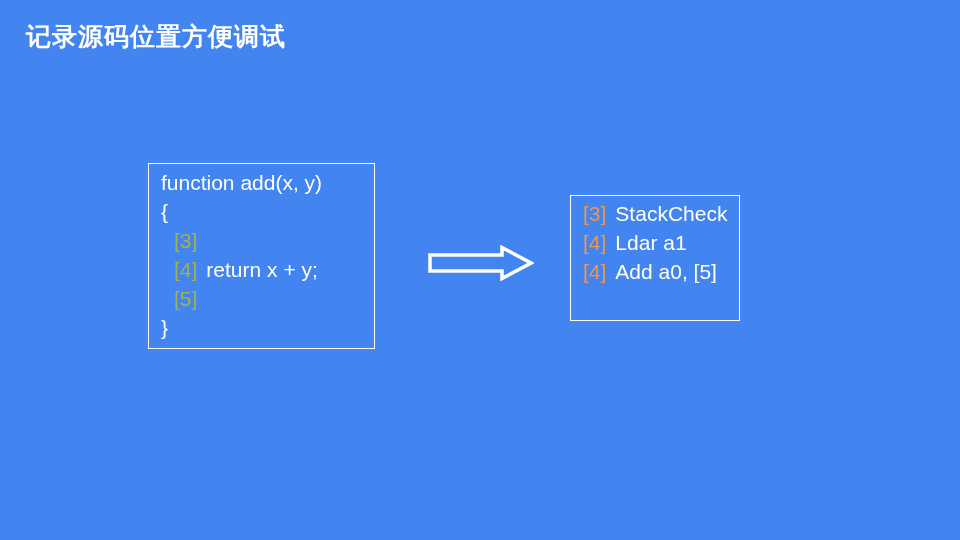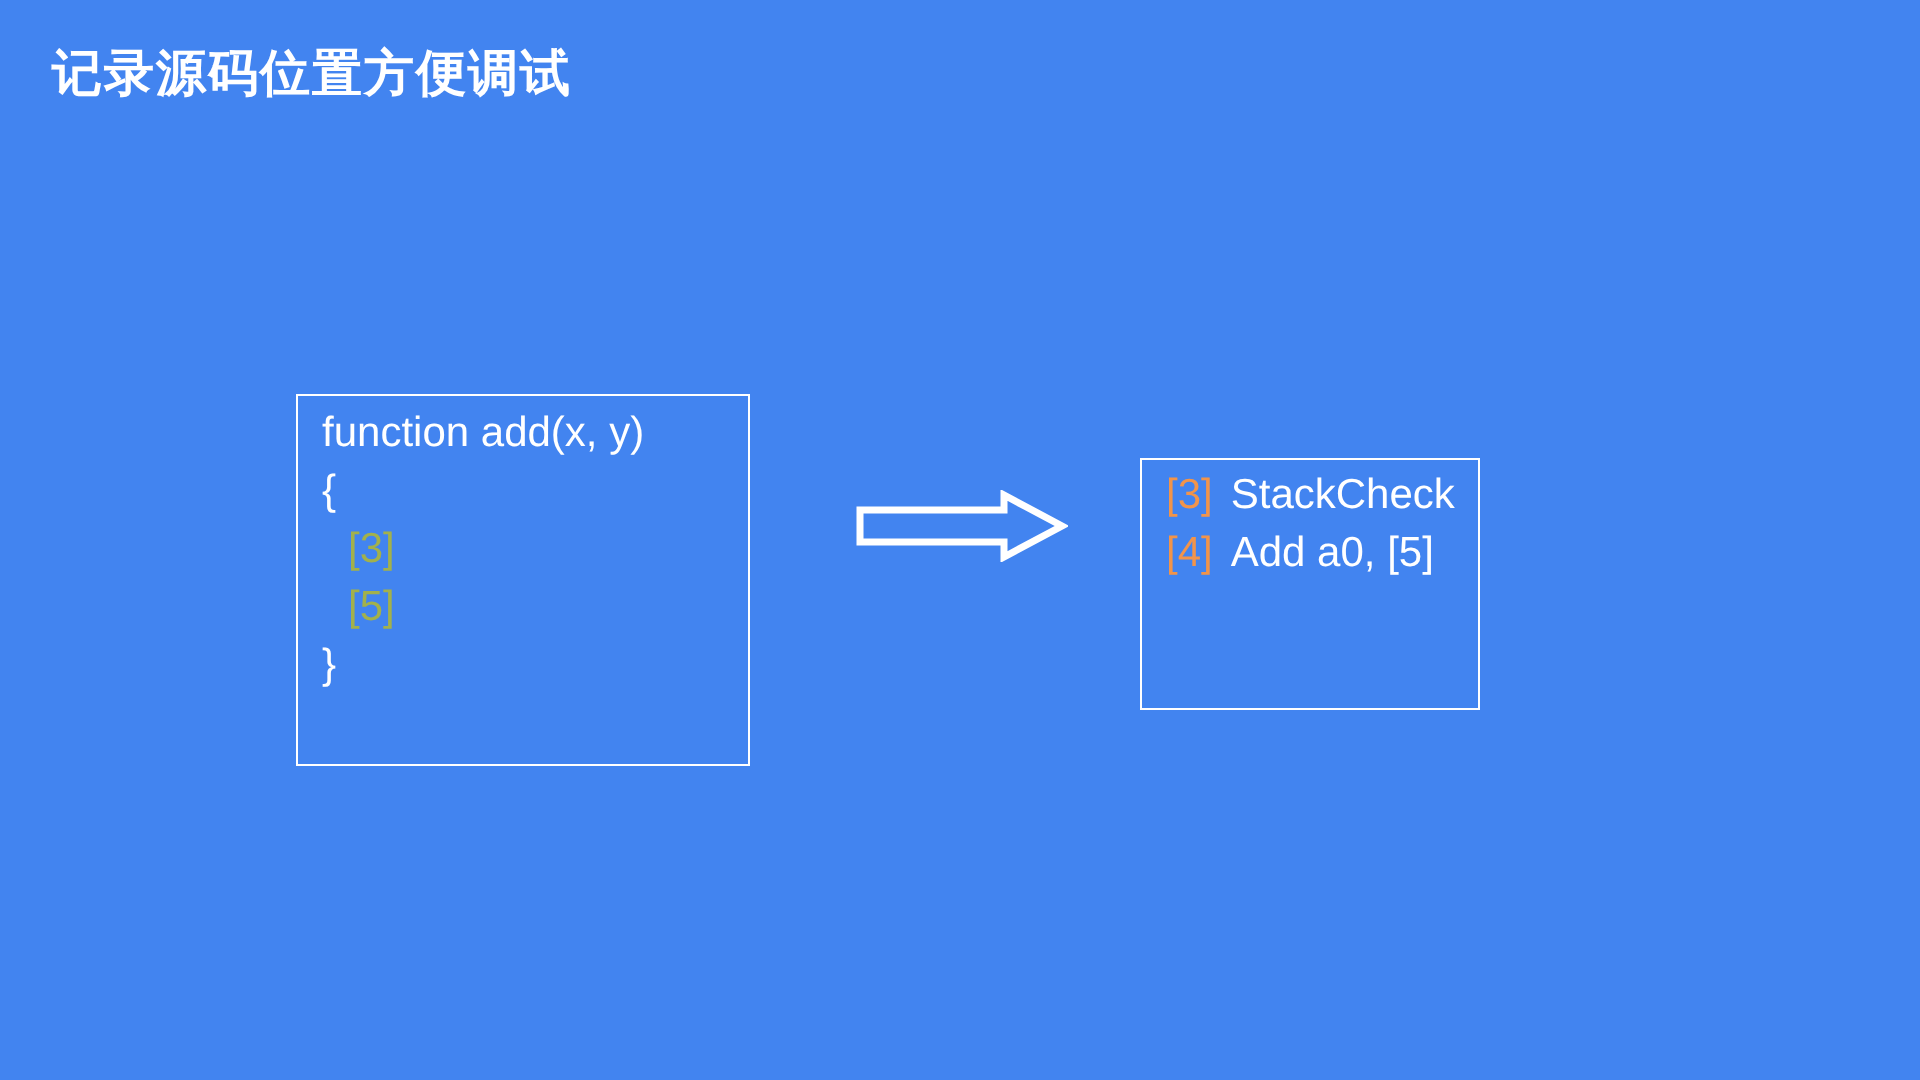--- a/index.html
+++ b/index.html
@@ -30,7 +30,6 @@
     font-size: 21px;
     line-height: 29px;
     background: transparent;
-    margin-top: 34px;
   }
   .source-box {
     left: 148px;

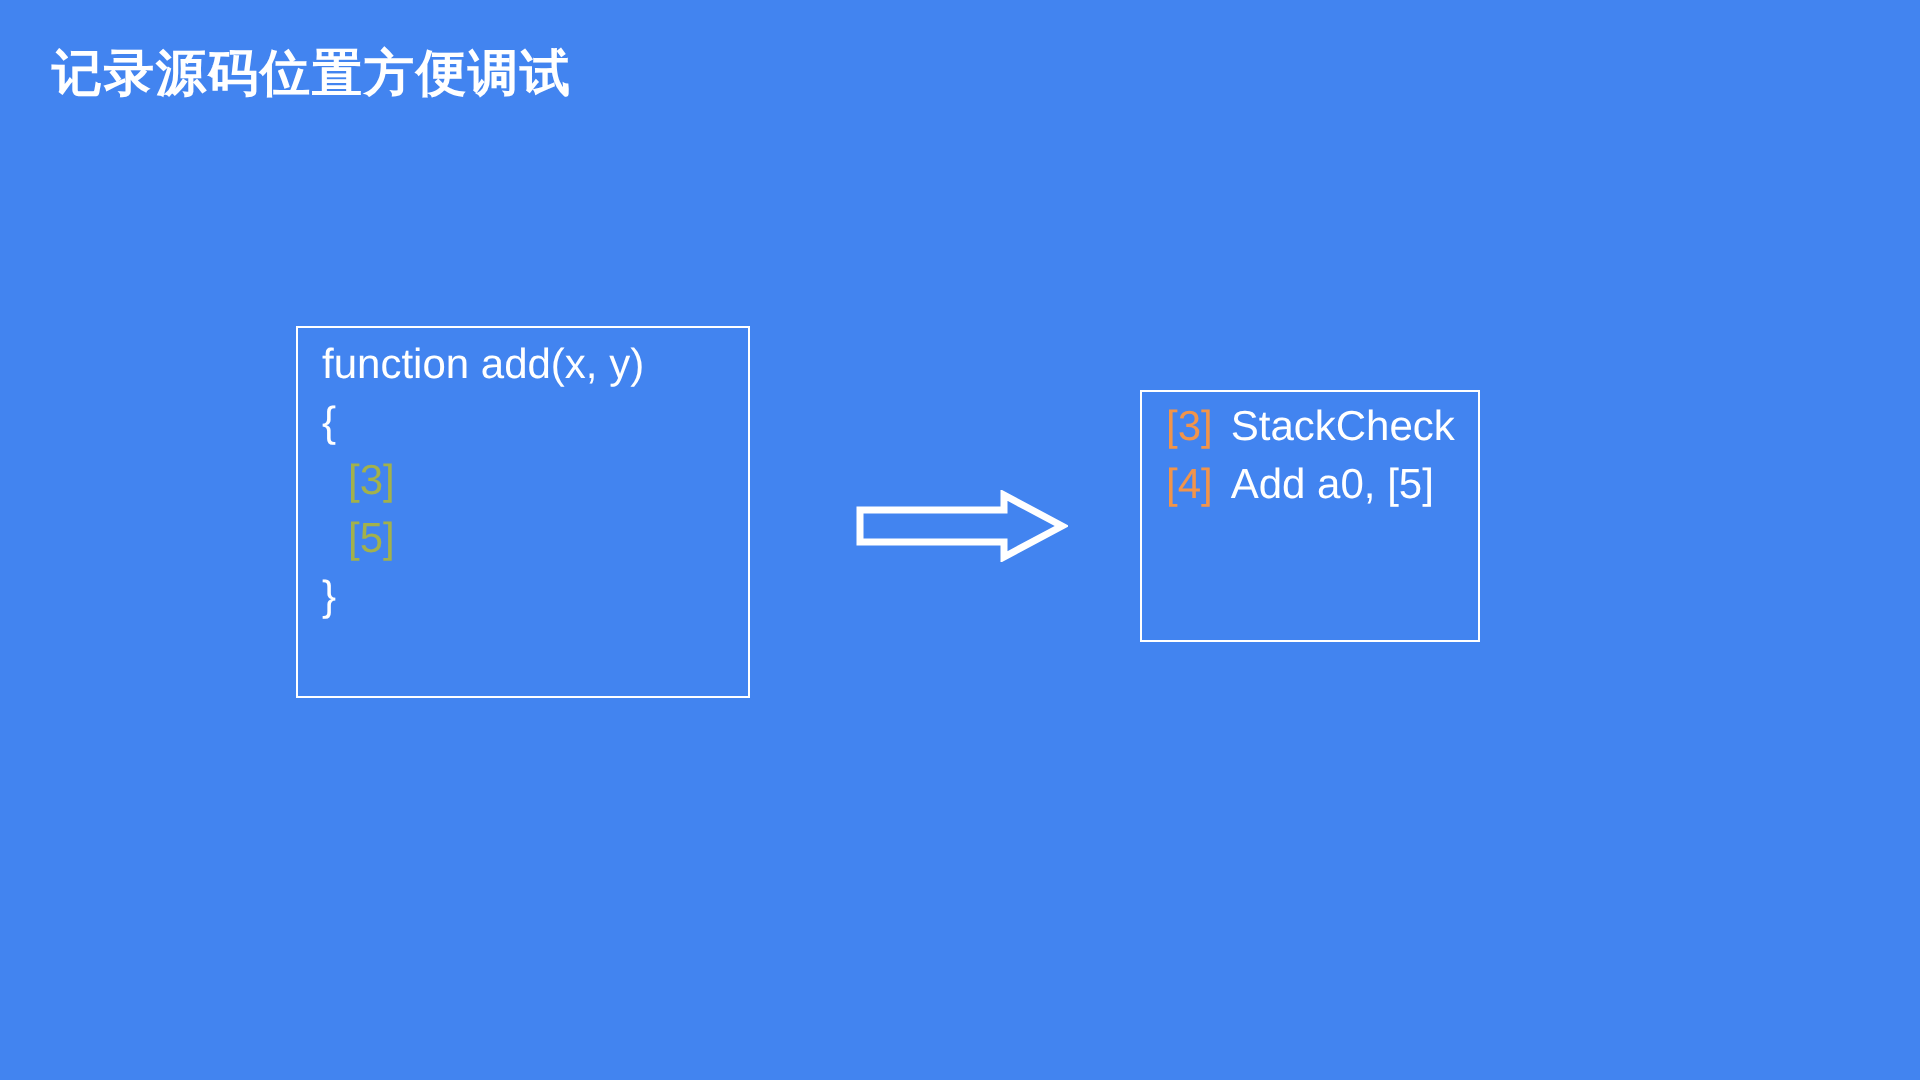--- a/index.html
+++ b/index.html
@@ -79,6 +79,7 @@
 
   <div class="code-box bytecode-box">
     <div class="code-line"><span class="lineno">[3]</span><span class="code">StackCheck</span></div>
+    <div class="code-line"><span class="lineno">[4]</span><span class="code">Ldar a1</span></div>
     <div class="code-line"><span class="lineno">[4]</span><span class="code">Add a0, [5]</span></div>
   </div>
 

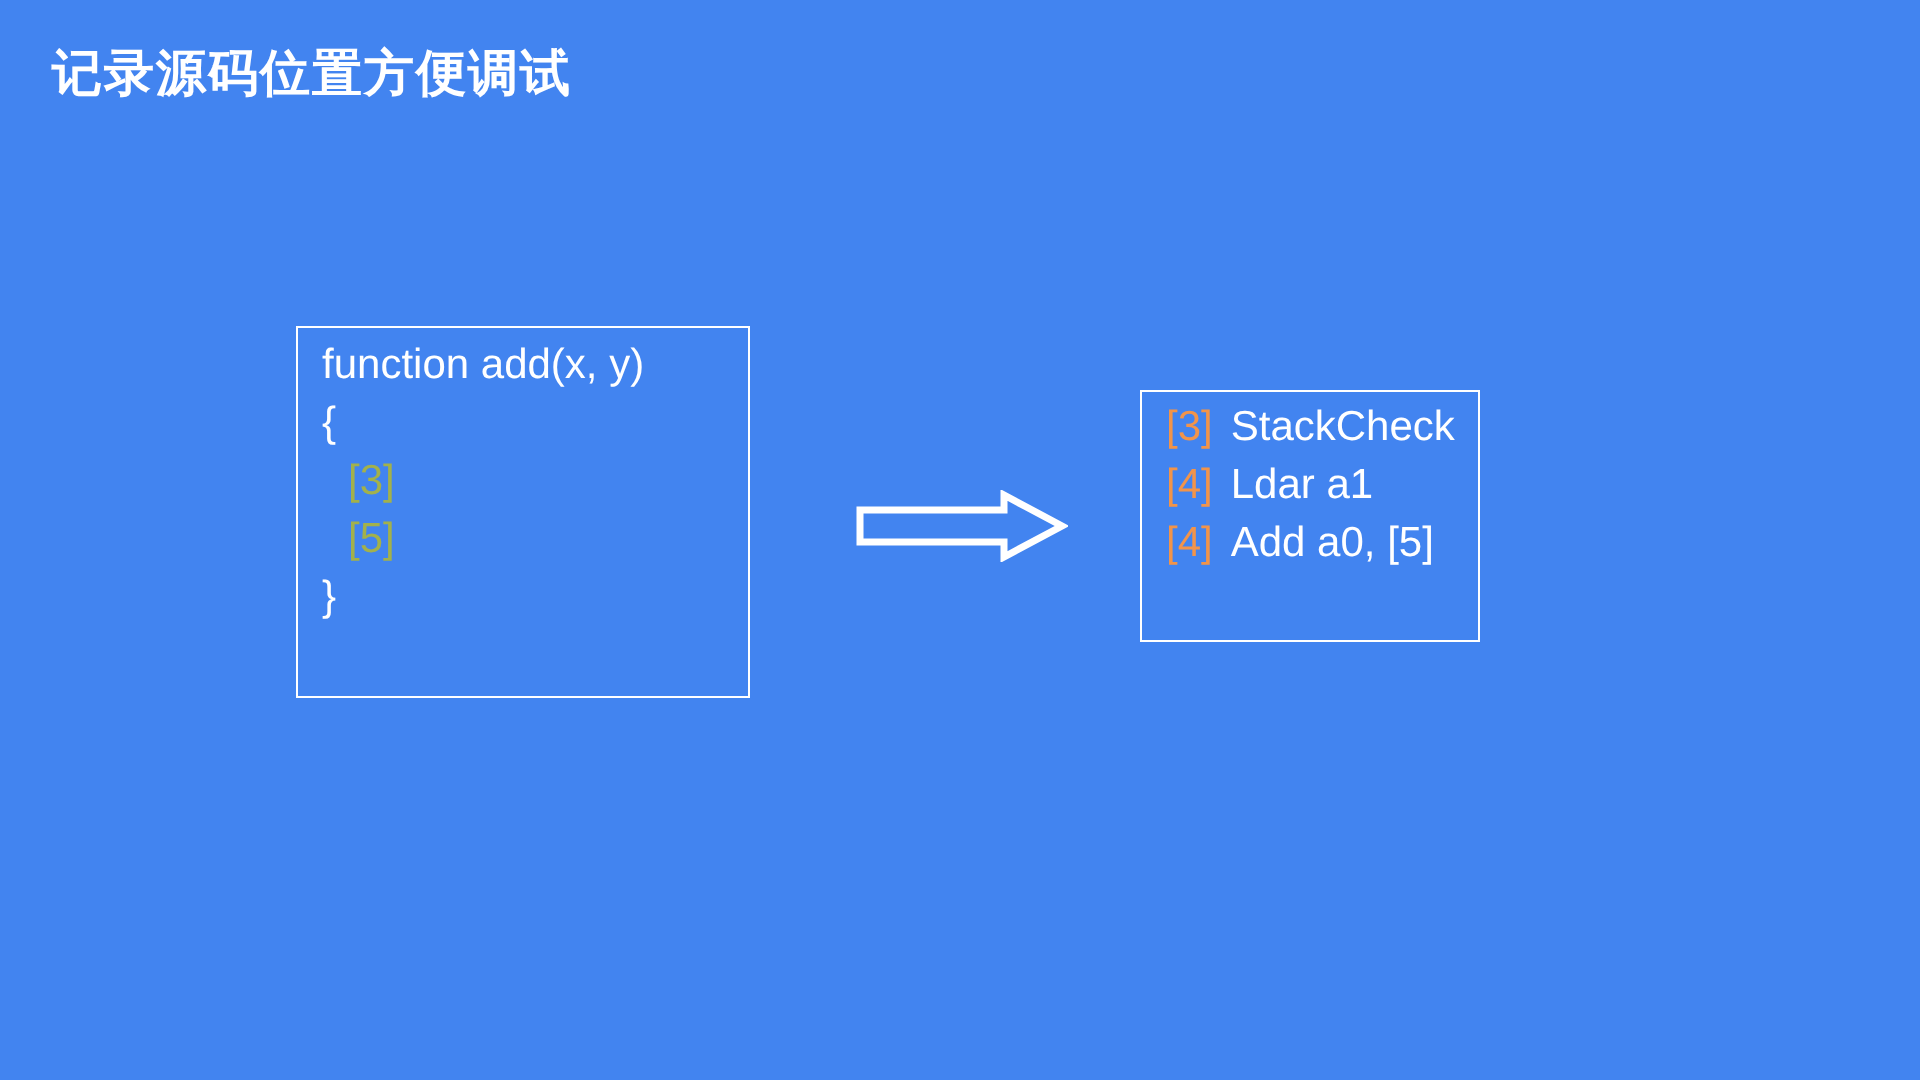--- a/index.html
+++ b/index.html
@@ -69,6 +69,7 @@
     <div class="code-line"><span class="lineno"></span><span class="code">function add(x, y)</span></div>
     <div class="code-line"><span class="lineno"></span><span class="code">{</span></div>
     <div class="code-line indented"><span class="lineno">[3]</span><span class="code"></span></div>
+    <div class="code-line indented"><span class="lineno">[4]</span><span class="code">return x + y;</span></div>
     <div class="code-line indented"><span class="lineno">[5]</span><span class="code"></span></div>
     <div class="code-line"><span class="lineno"></span><span class="code">}</span></div>
   </div>

